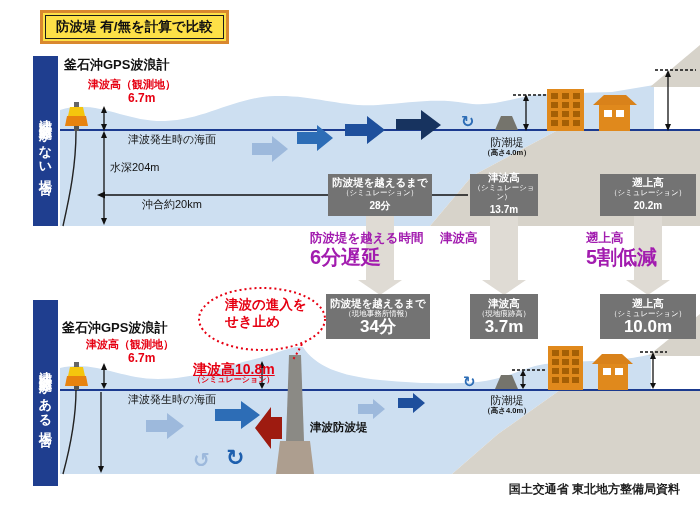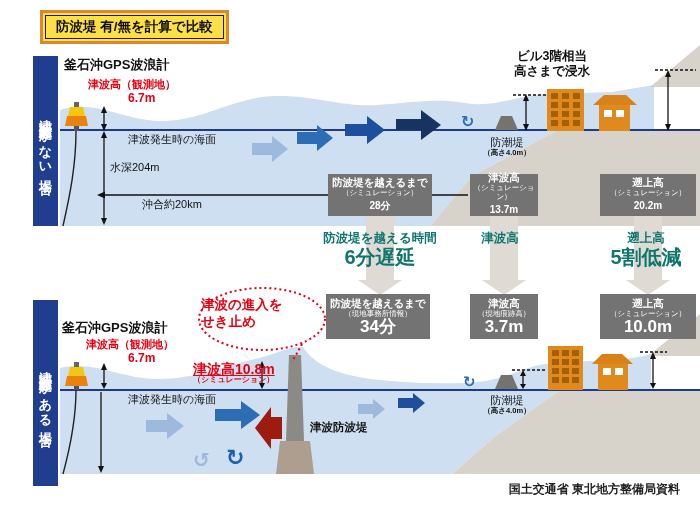--- a/index.html
+++ b/index.html
@@ -218,10 +218,6 @@
   <div class="abs lbl-k" style="left:128px;top:132px;">津波発生時の海面</div>
   <div class="abs lbl-k" style="left:110px;top:160px;">水深204m</div>
   <div class="abs lbl-k" style="left:142px;top:197px;">沖合約20km</div>
-  <div class="abs bold" style="left:492px;top:49px;width:120px;text-align:center;font-size:12.5px;line-height:15px;white-space:normal;">
-    <span>ビル3階相当</span><br>
-    <span>高さまで浸水</span>
-  </div>
   <div class="abs lbl-k" style="left:474px;top:135px;width:66px;text-align:center;">防潮堤</div>
   <div class="abs lbl-sm bold" style="left:474px;top:148px;width:66px;text-align:center;">（高さ4.0m）</div>
 

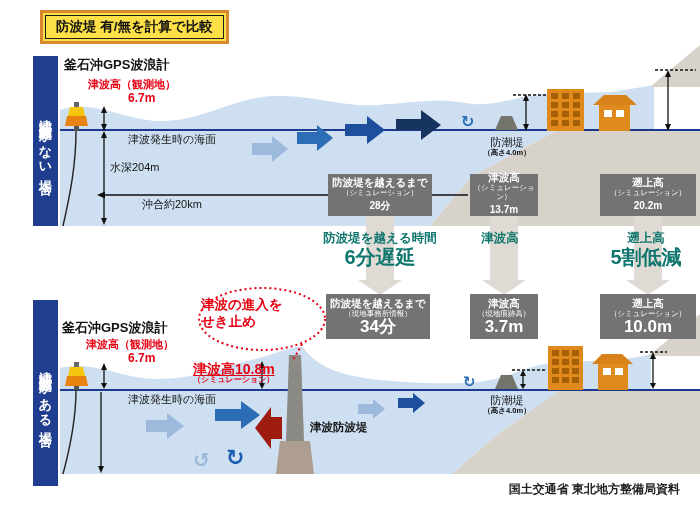--- a/index.html
+++ b/index.html
@@ -20,7 +20,7 @@
   .statbox .s{font-size:7.5px;line-height:9px;}
   .statbox .v{font-size:10px;font-weight:bold;line-height:18px;}
   .statbox.row2 .v{font-size:17px;}
-  .cmp{position:absolute;top:231px;text-align:center;color:#0f766e;font-weight:bold;}
+  .cmp{position:absolute;top:231px;color:#a21caf;font-weight:bold;}
   .cmp .l{font-size:12.5px;line-height:15px;}
   .cmp .v{font-size:20px;line-height:23px;}
   .lbl-k{font-size:11px;font-weight:normal;}

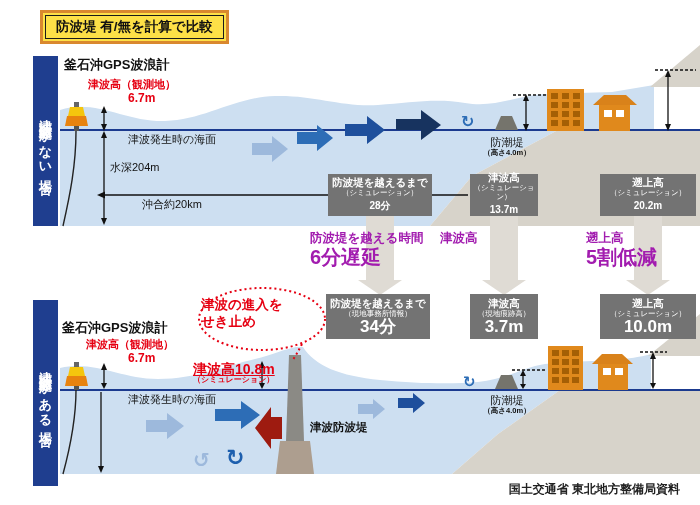--- a/index.html
+++ b/index.html
@@ -275,7 +275,7 @@
   <div class="abs lbl-k" style="left:474px;top:393px;width:66px;text-align:center;">防潮堤</div>
   <div class="abs lbl-sm bold" style="left:474px;top:406px;width:66px;text-align:center;">（高さ4.0m）</div>
 
-  <div class="abs bold red" style="left:201px;top:297px;font-size:13.5px;line-height:16.5px;">
+  <div class="abs bold red" style="left:225px;top:297px;font-size:13.5px;line-height:16.5px;">
     <span>津波の進入を</span><br>
     <span>せき止め</span>
   </div>

